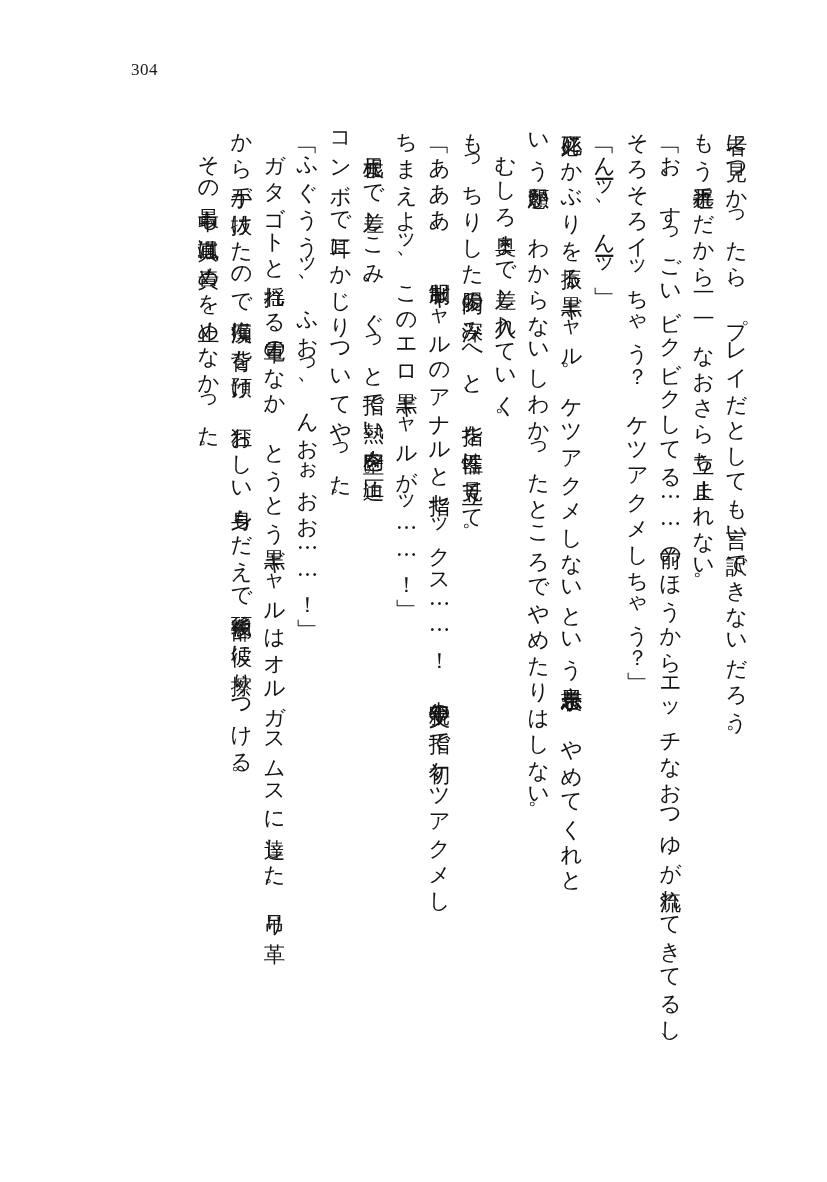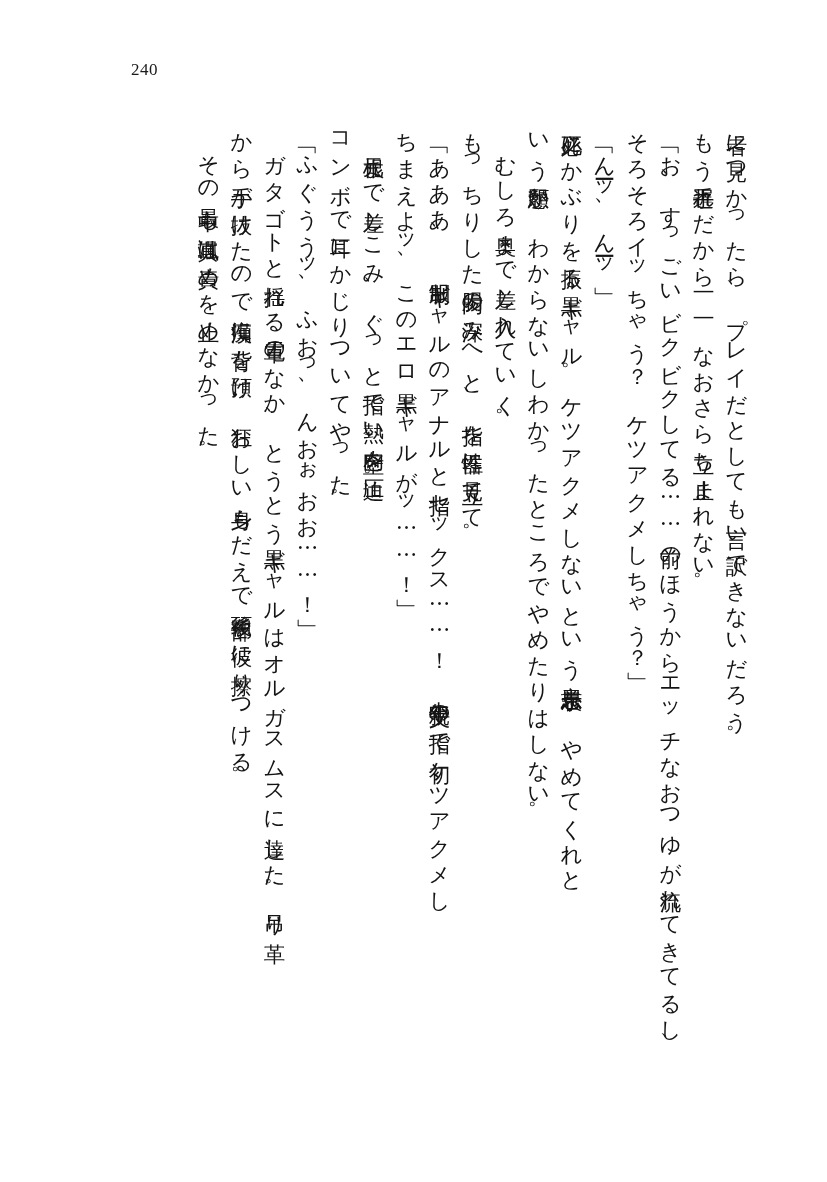--- a/index.html
+++ b/index.html
@@ -71,7 +71,7 @@
 
 <div id="page">
 
-  <div class="page-number">240</div>
+  <div class="page-number">304</div>
 
   <div class="text-block">
 

